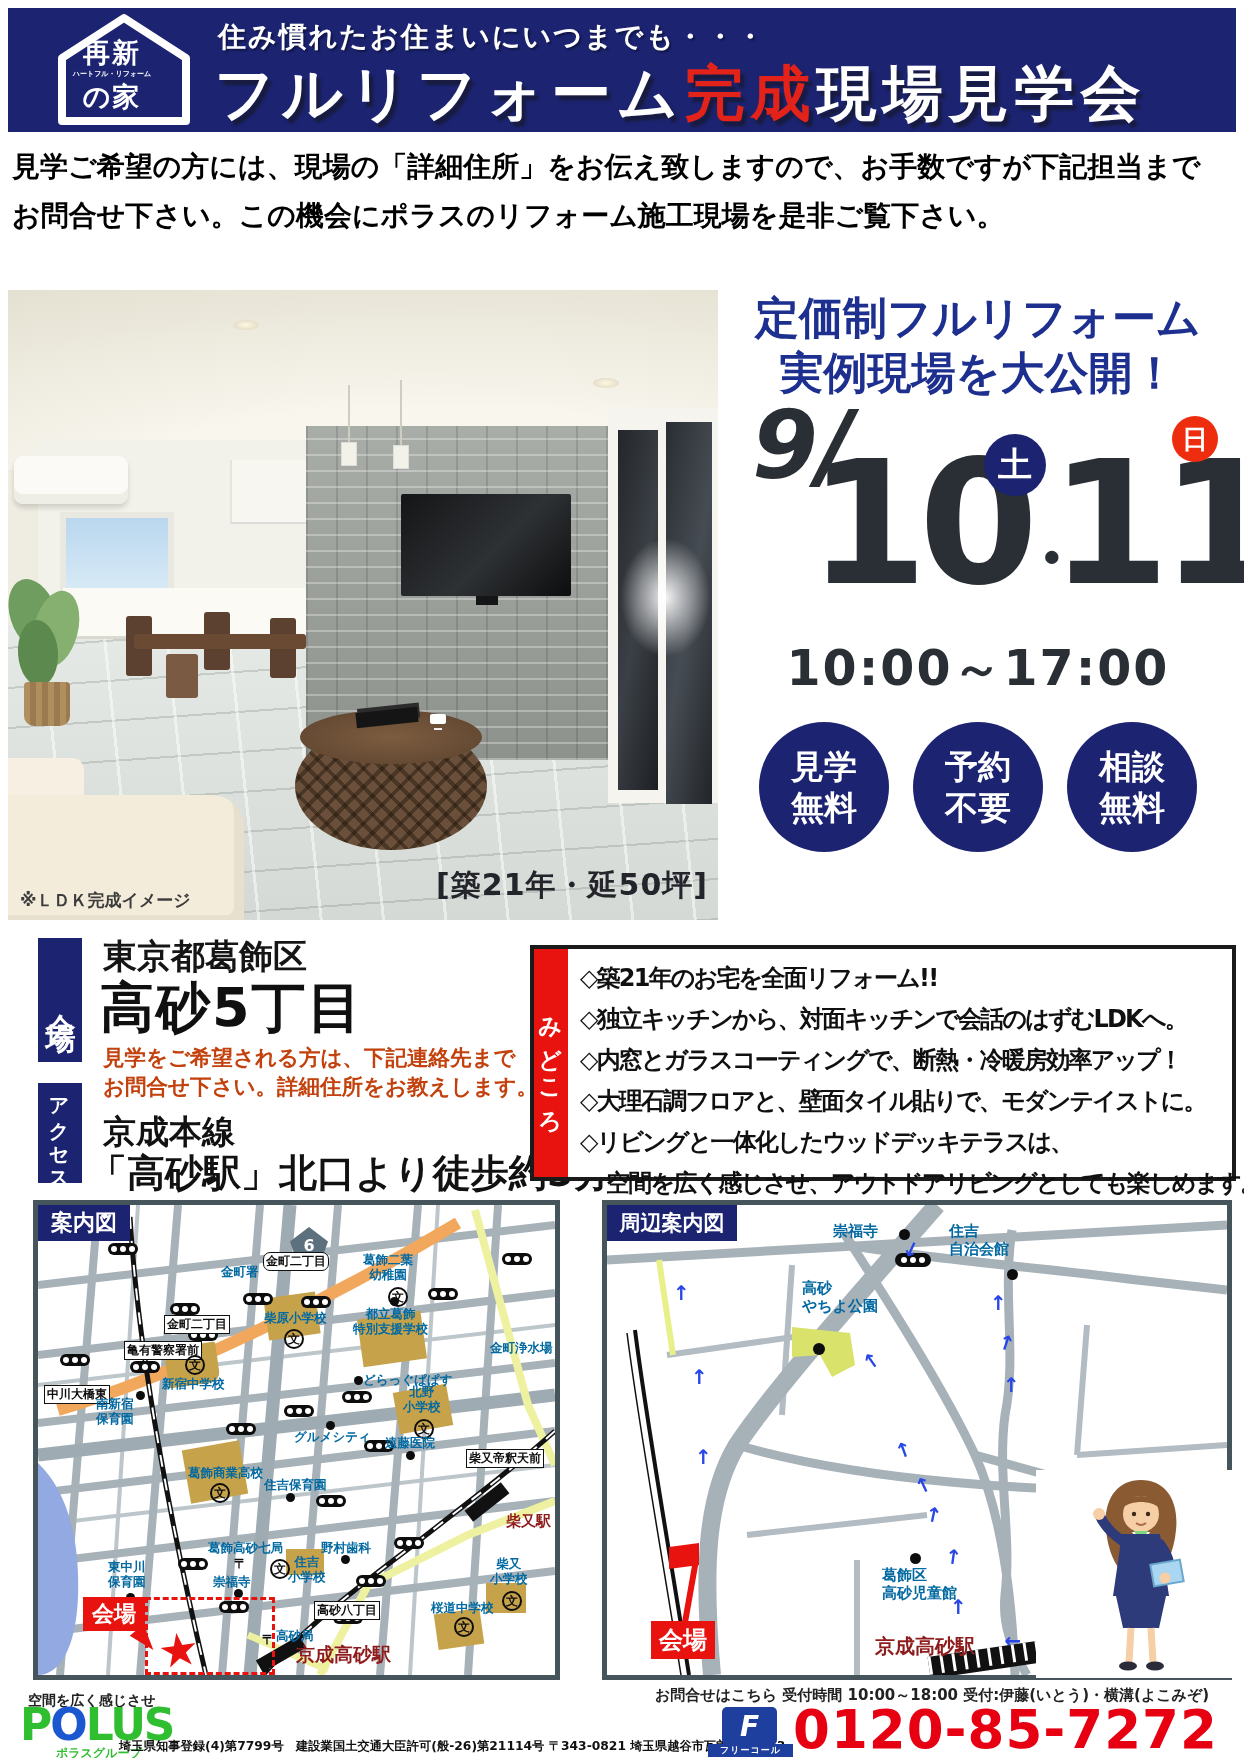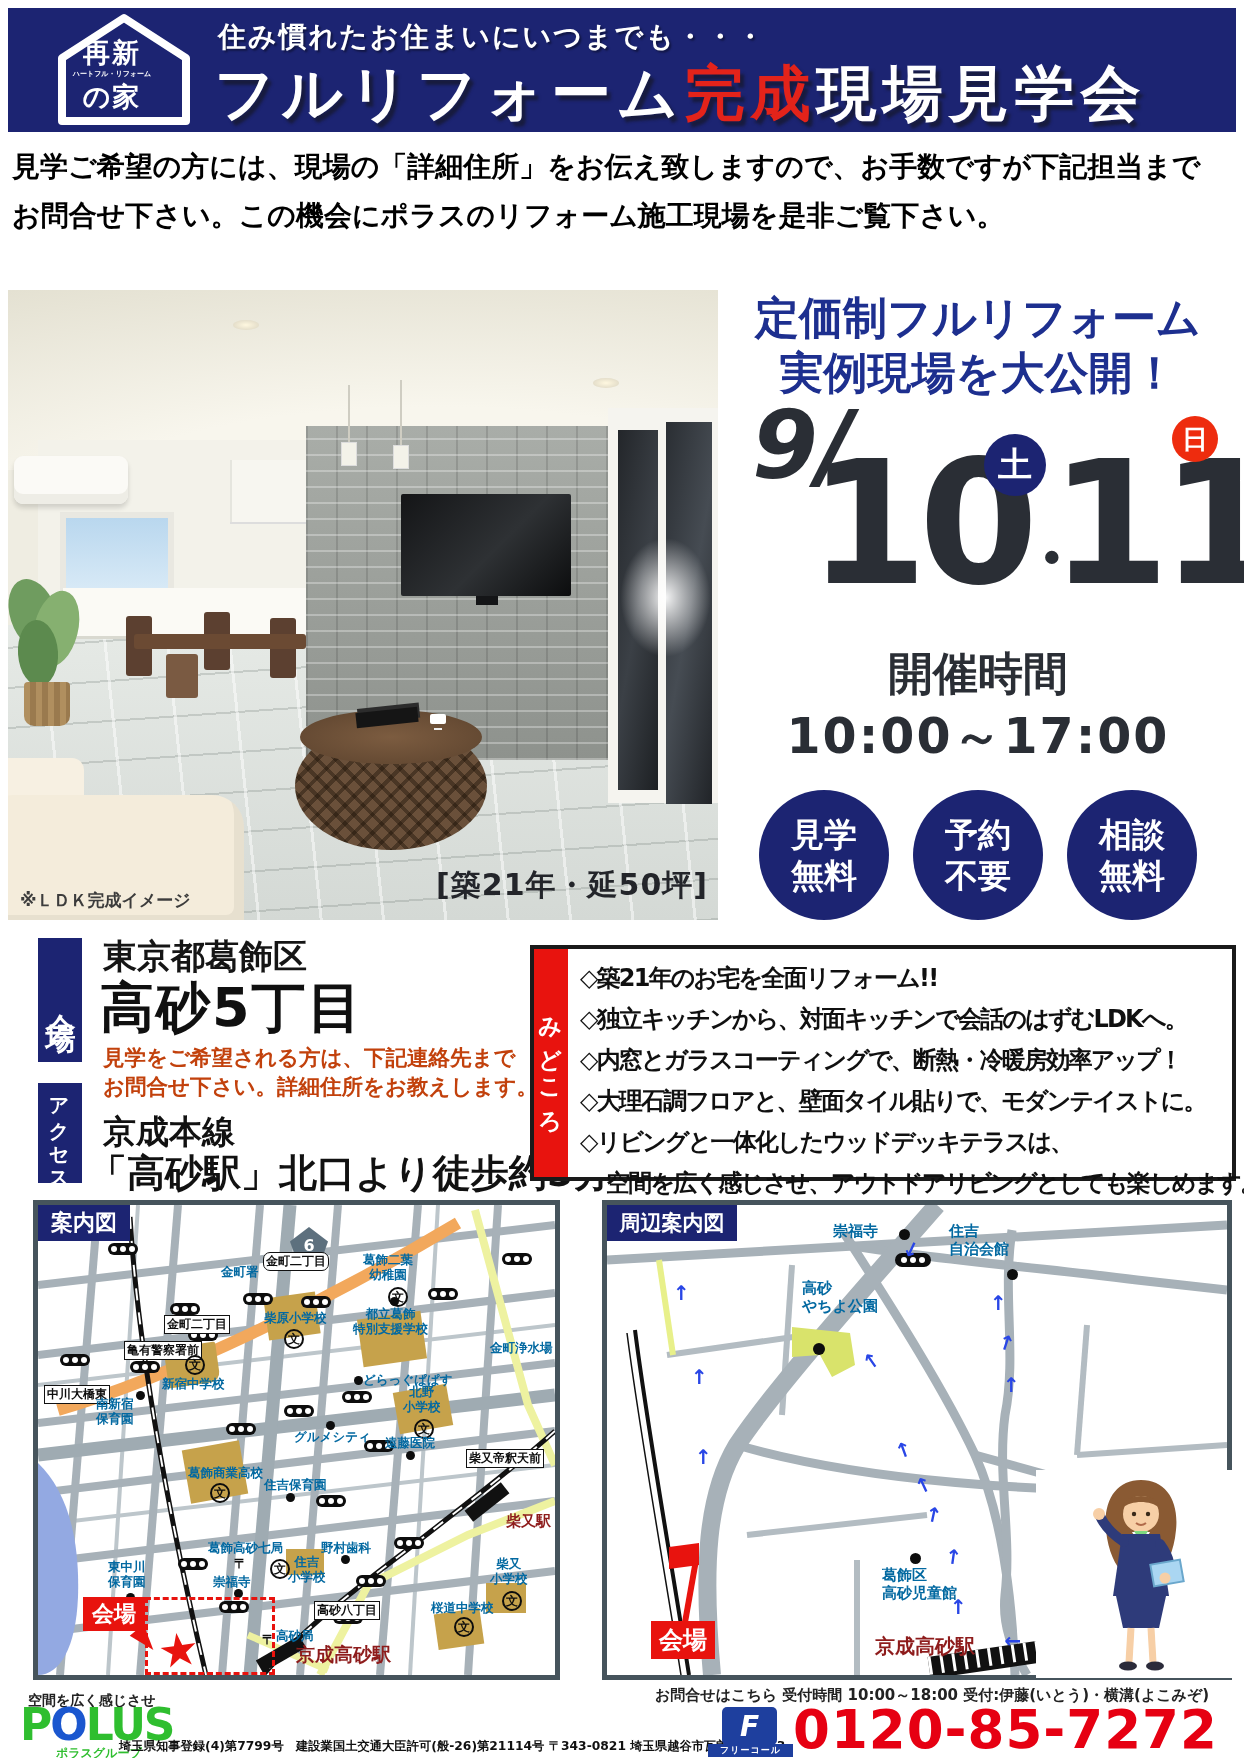--- a/index.html
+++ b/index.html
@@ -213,7 +213,6 @@
       <span class="d-day" style="left:330px;top:34px;">11</span>
       <span class="d-dow" style="left:452px;top:12px;width:46px;height:46px;background:#ee2c0e;font-size:26px;">日</span>
     </div>
-    <div class="hours-t">開催時間</div>
     <div class="hours">10:00～17:00</div>
     <div class="badges">
       <div class="badge">

